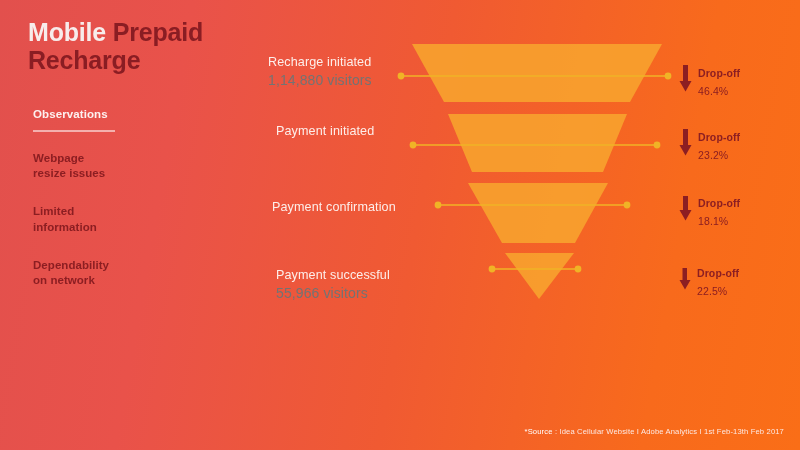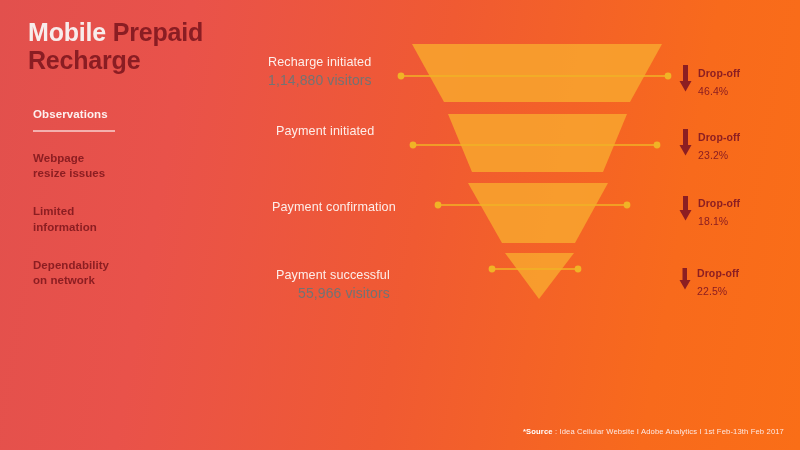--- a/index.html
+++ b/index.html
@@ -139,7 +139,7 @@
   <div class="stage-label" style="left:272px; top:200px;">
     <div class="stage-name">Payment confirmation</div>
   </div>
-  <div class="stage-label" style="left:276px; top:268px;text-align:right;">
+  <div class="stage-label" style="left:276px; top:268px;">
     <div class="stage-name">Payment successful</div>
     <div class="stage-value">55,966 visitors</div>
   </div>

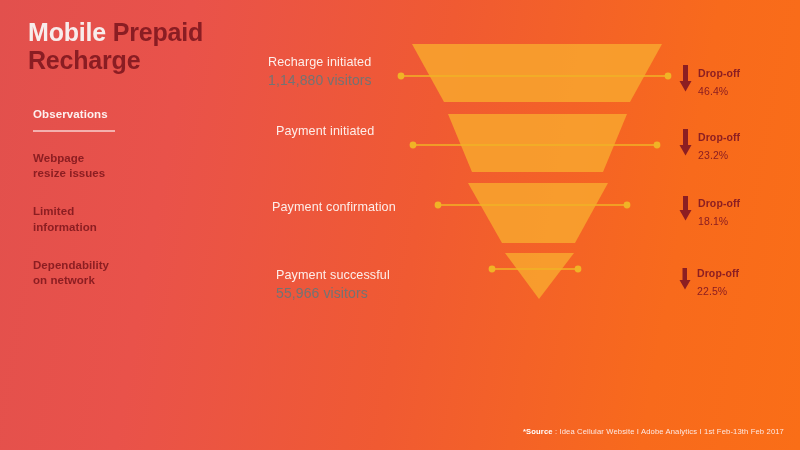--- a/index.html
+++ b/index.html
@@ -73,7 +73,7 @@
     position:absolute; right:16px; bottom:14px;
     font-size:7.6px; color:#fde9e4; letter-spacing:0.15px; white-space:nowrap;
   }
-  #footer-source .src-bold { font-weight:bold; color:#ffffff; }
+  #footer-source .src-bold { font-weight:normal; color:#ffffff; }
 </style>
 </head>
 <body>

